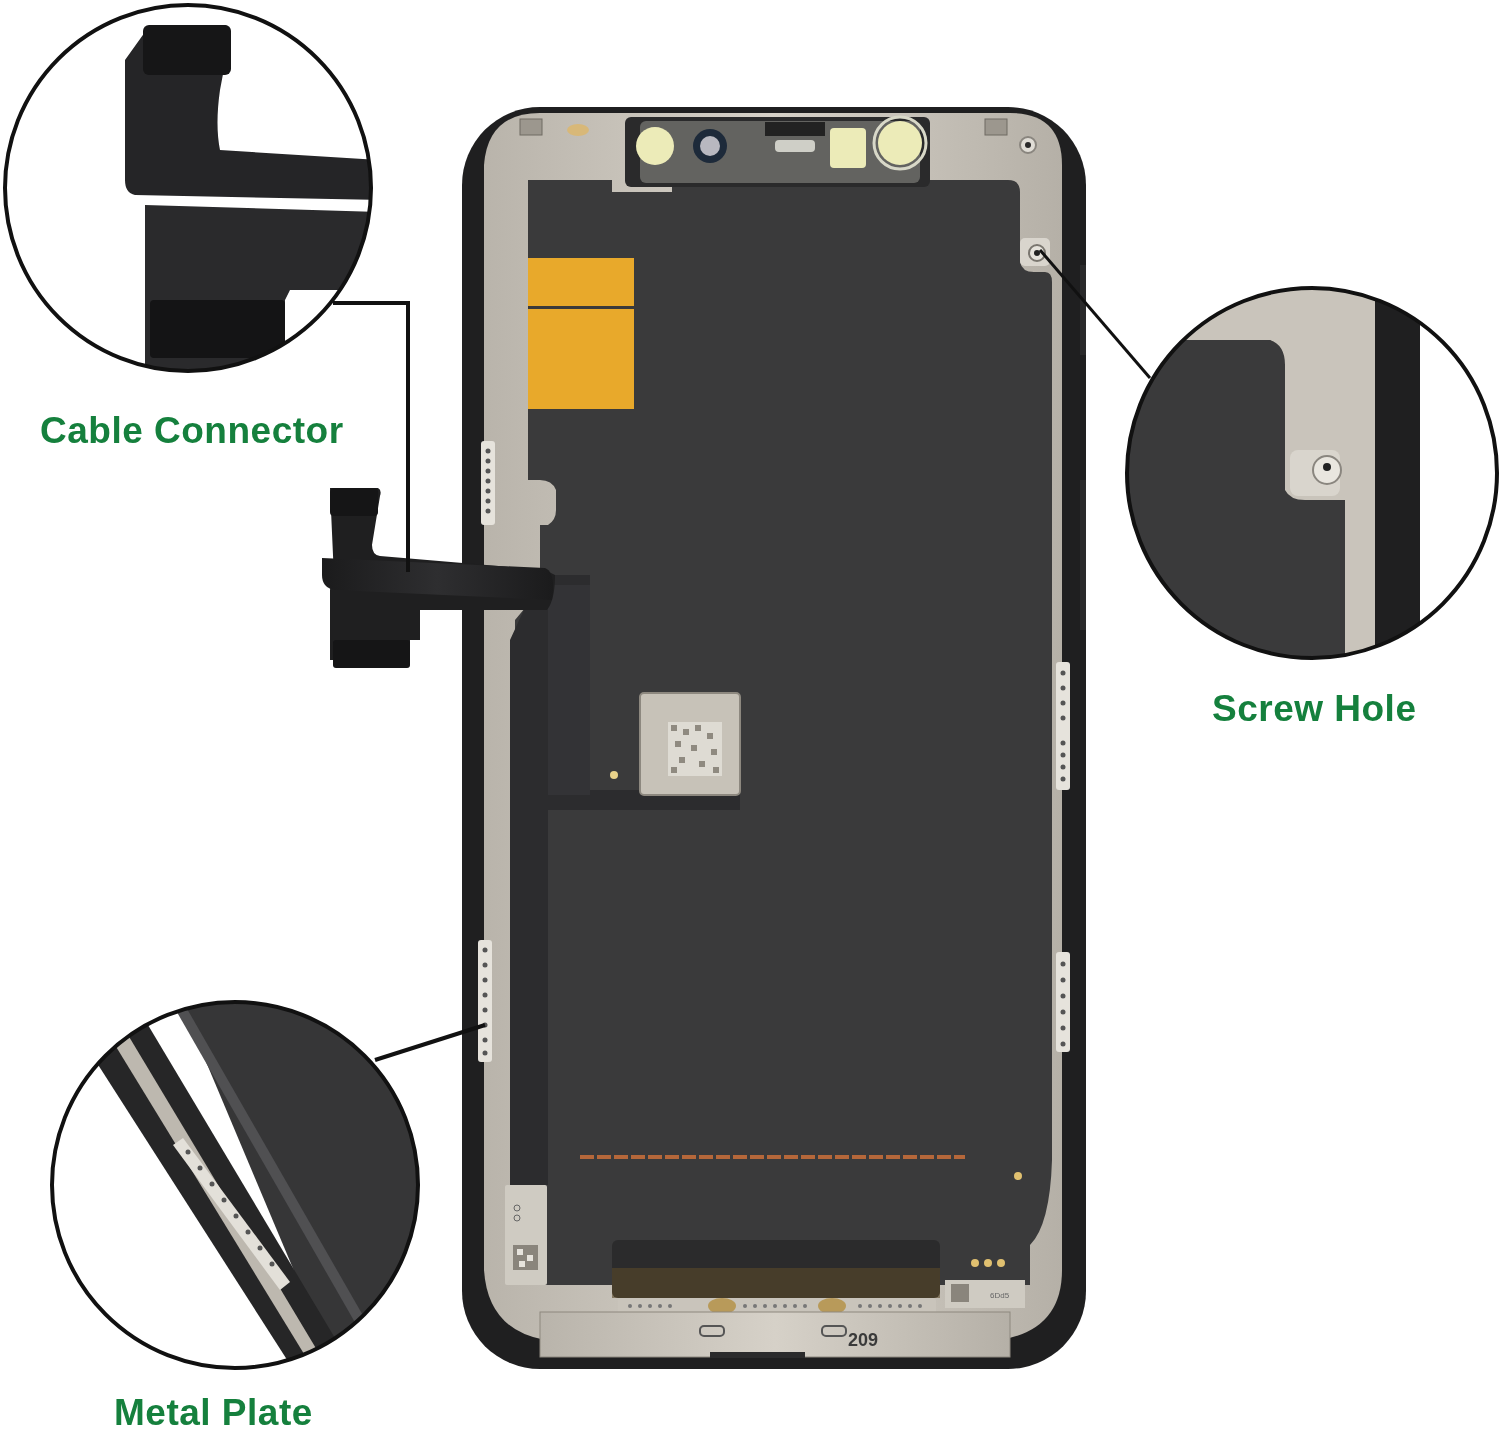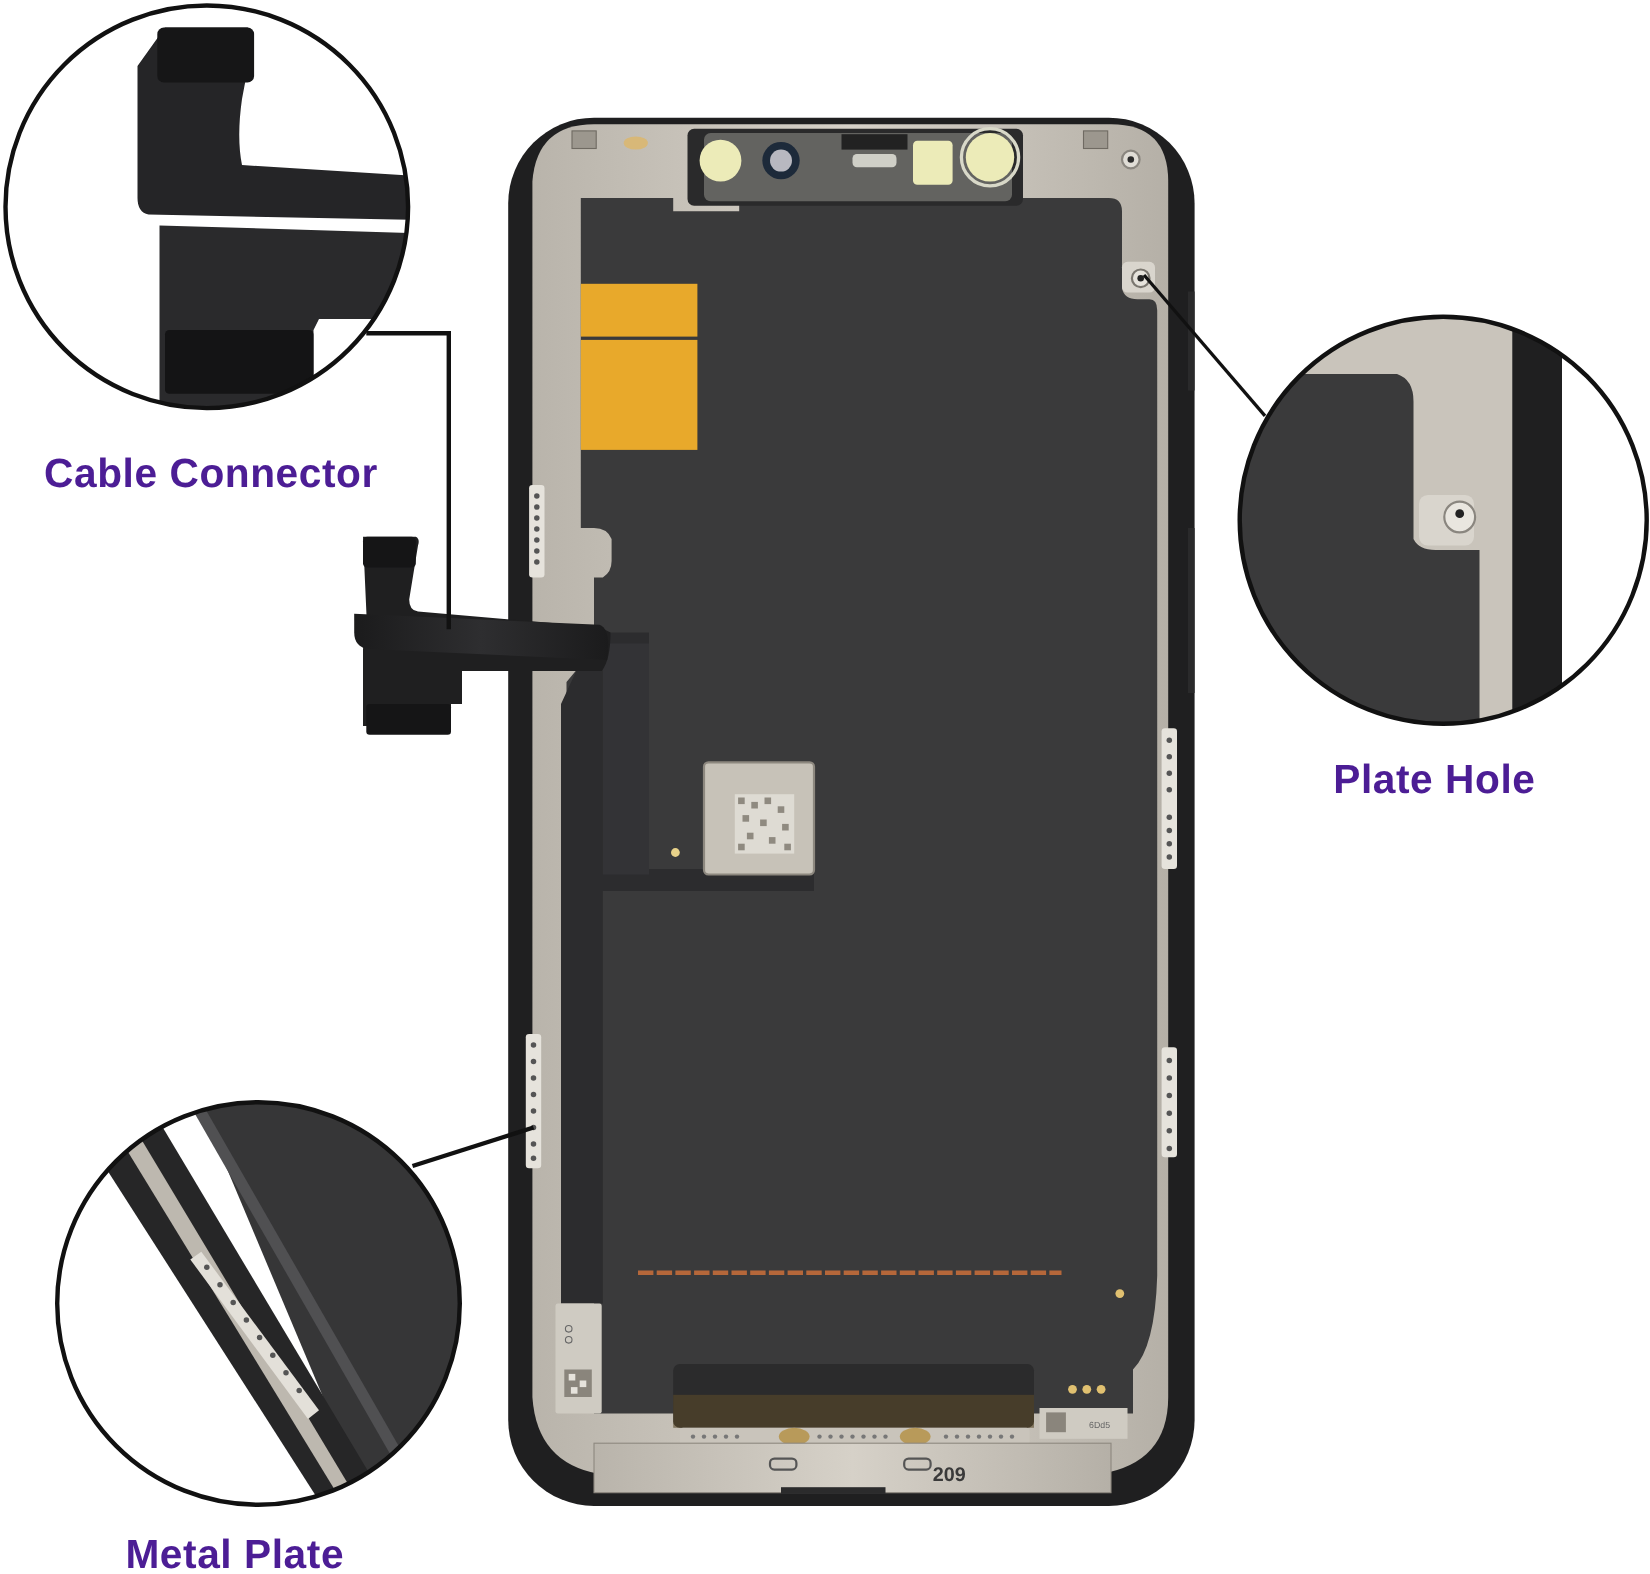--- a/index.html
+++ b/index.html
@@ -7,7 +7,7 @@
   svg { position:absolute; left:0; top:0; }
   .label {
     position:absolute; font-family:"Liberation Sans", sans-serif; font-weight:700;
-    color:#4c1d95; font-size:37px; letter-spacing:0.5px; white-space:nowrap;
+    color:#15803d; font-size:37px; letter-spacing:0.5px; white-space:nowrap;
   }
 </style>
 </head>

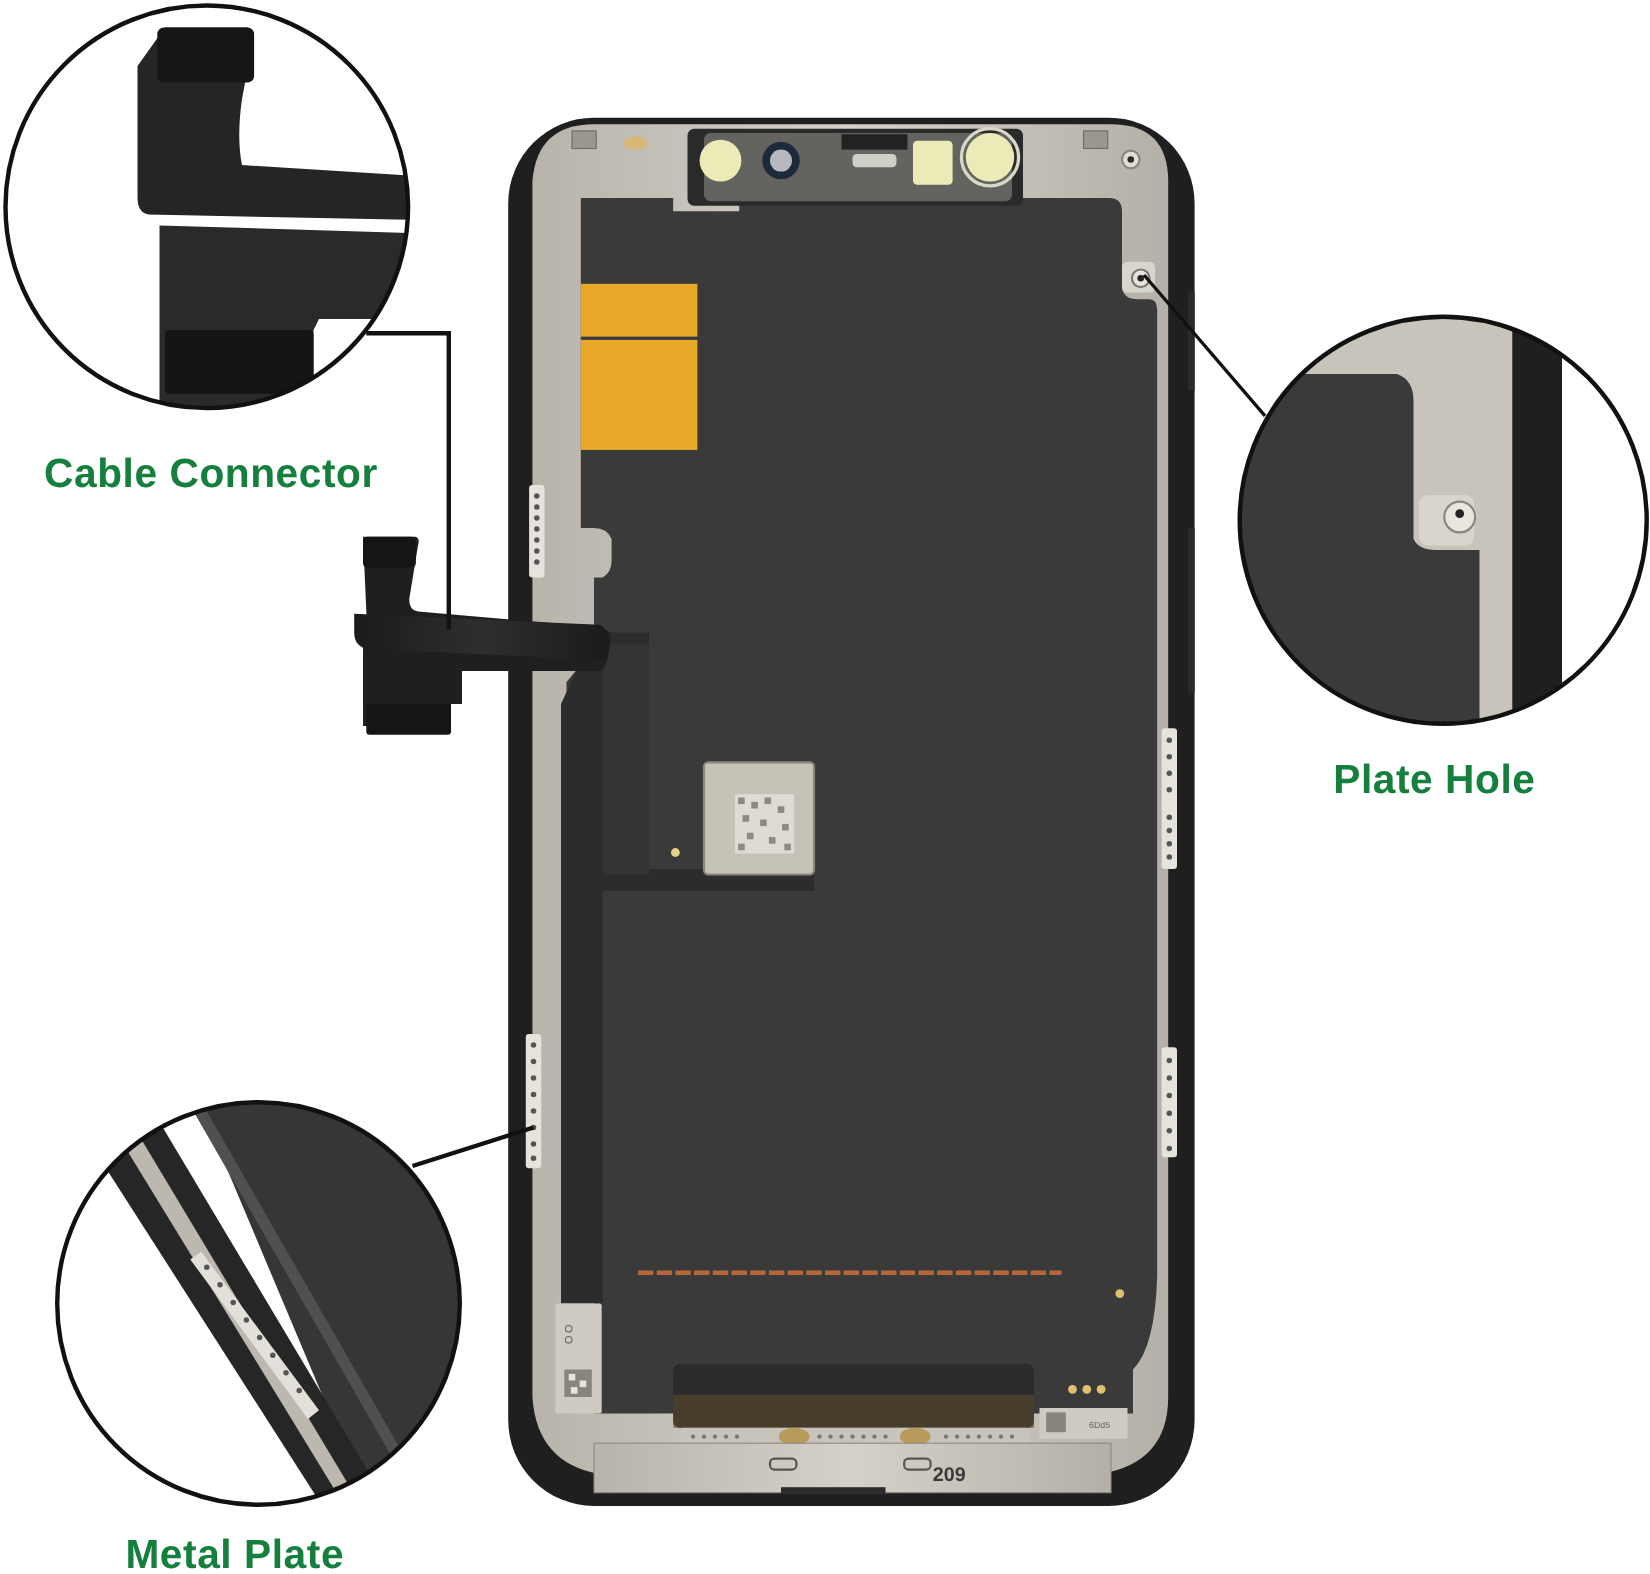--- a/index.html
+++ b/index.html
@@ -270,7 +270,7 @@
 </svg>
 
 <div class="label" style="left:40px; top:410px;">Cable Connector</div>
-<div class="label" style="left:1212px; top:688px;">Plate Hole</div>
+<div class="label" style="left:1212px; top:688px;">Screw Hole</div>
 <div class="label" style="left:114px; top:1392px;">Metal Plate</div>
 
 </body></html>

